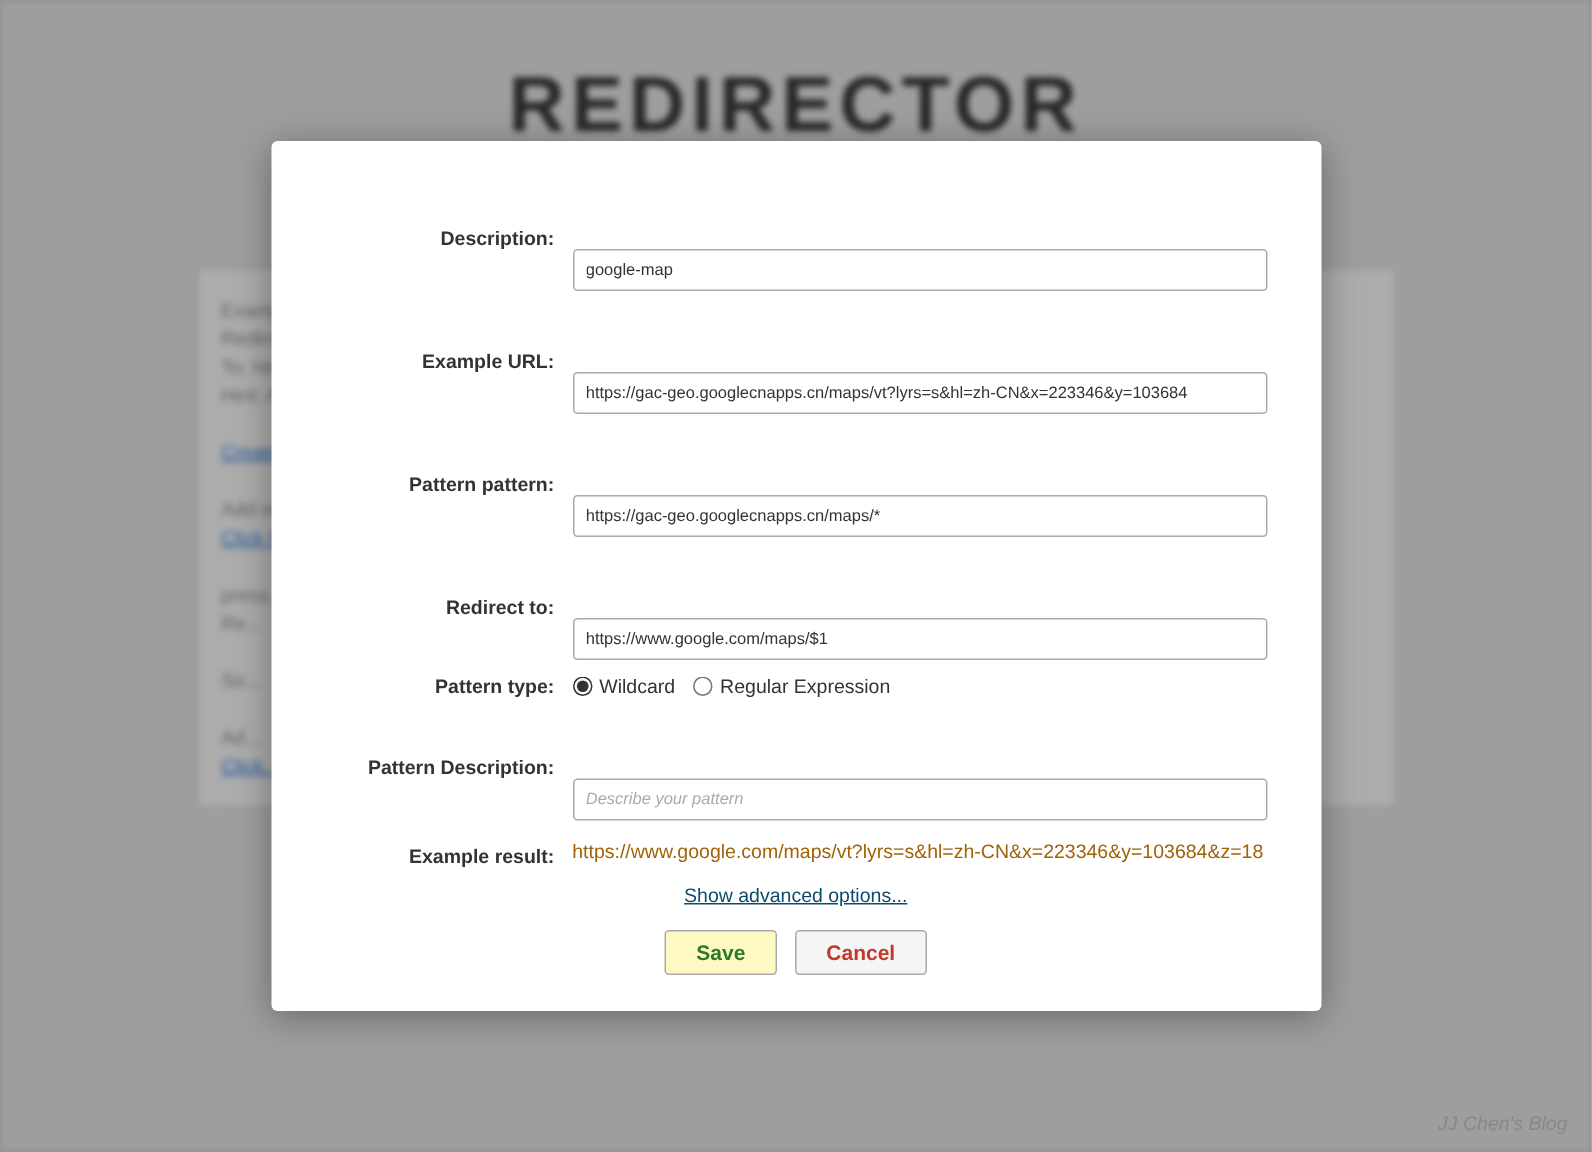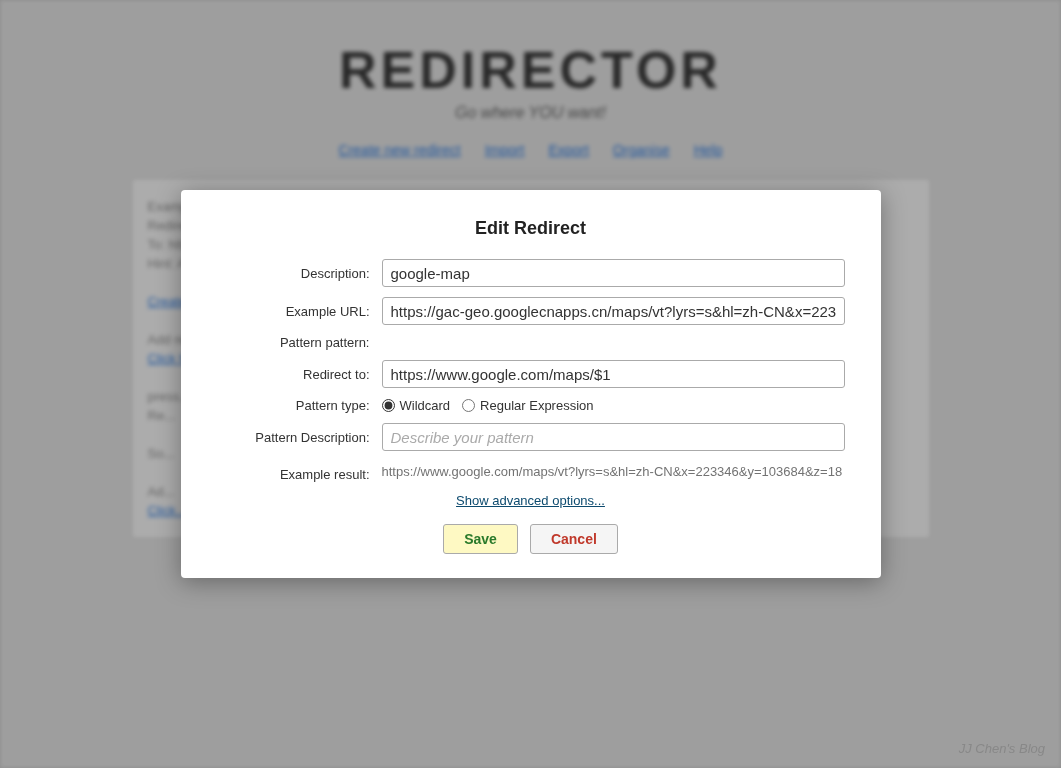--- a/index.html
+++ b/index.html
@@ -265,7 +265,6 @@
 <div class="overlay">
 
   <div class="modal">
-    <div class="modal-title">Edit Redirect</div>
 
     <div class="form-row">
       <label class="form-label">Description:</label>

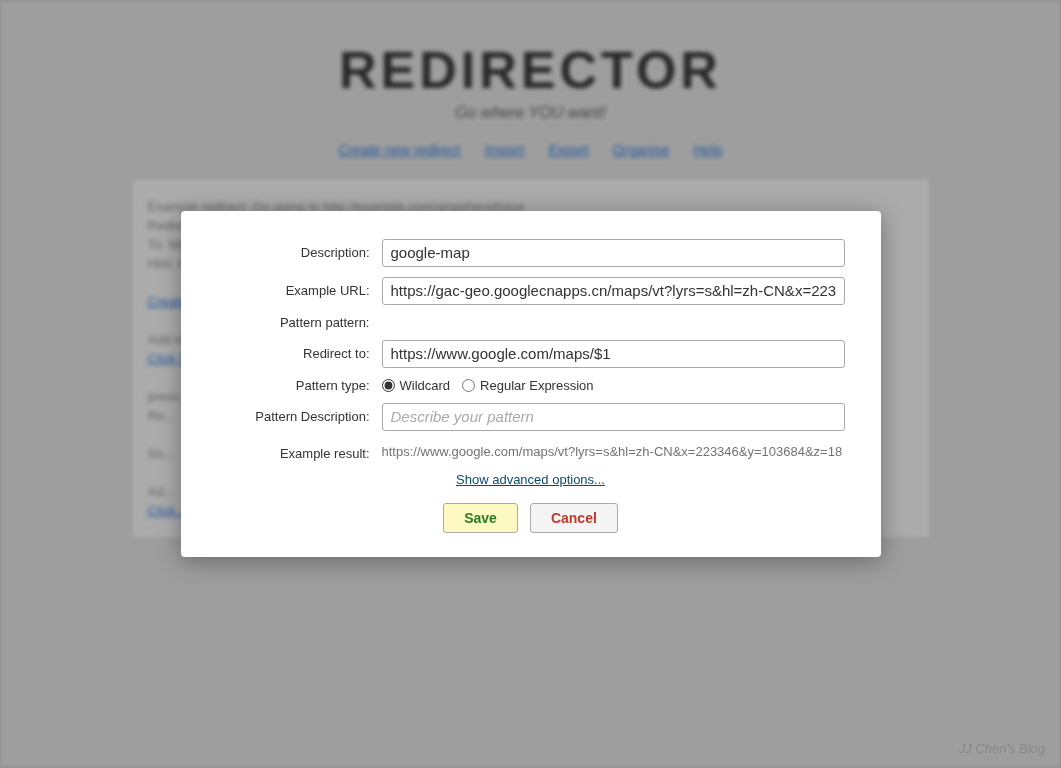--- a/index.html
+++ b/index.html
@@ -114,7 +114,7 @@
       width: 165px;
       text-align: right;
       padding-right: 12px;
-      font-weight: normal;
+      font-weight: bold;
       font-size: 13px;
       color: #333;
       flex-shrink: 0;

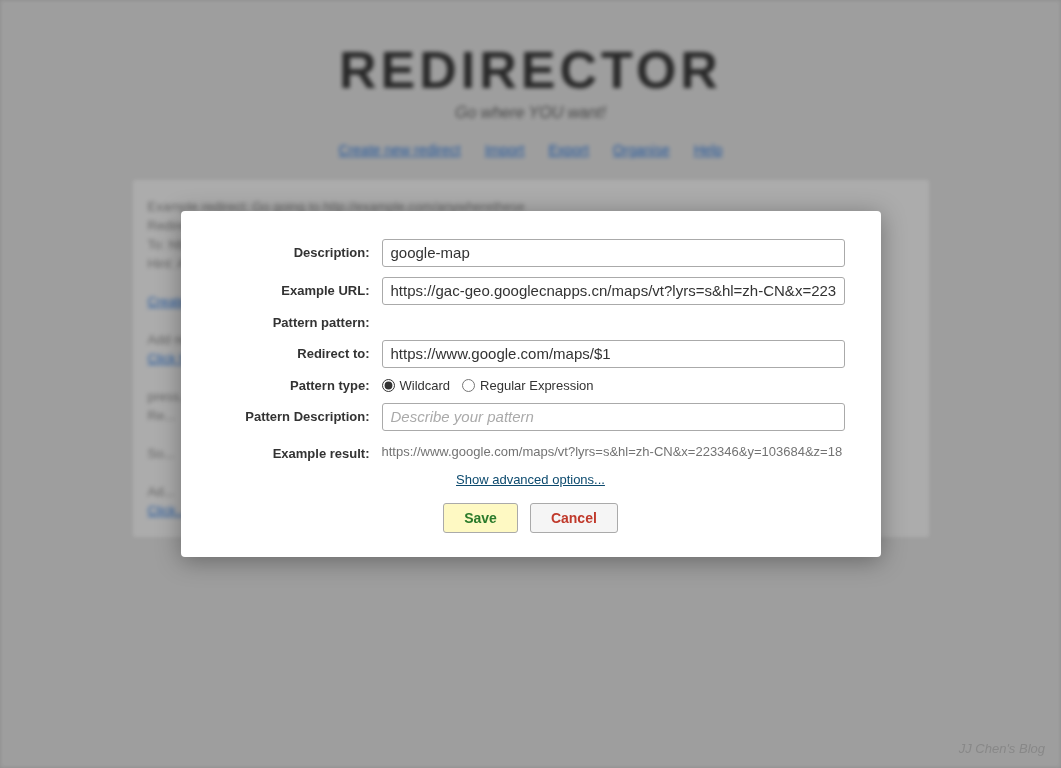--- a/index.html
+++ b/index.html
@@ -126,9 +126,10 @@
       border: 1px solid #aaa;
       border-radius: 3px;
       padding: 2px 8px;
-      font-size: 15px;
+      font-size: 11px;
       color: #333;
       outline: none;
+      margin-top: 44px;
     }
 
     .form-input::placeholder {

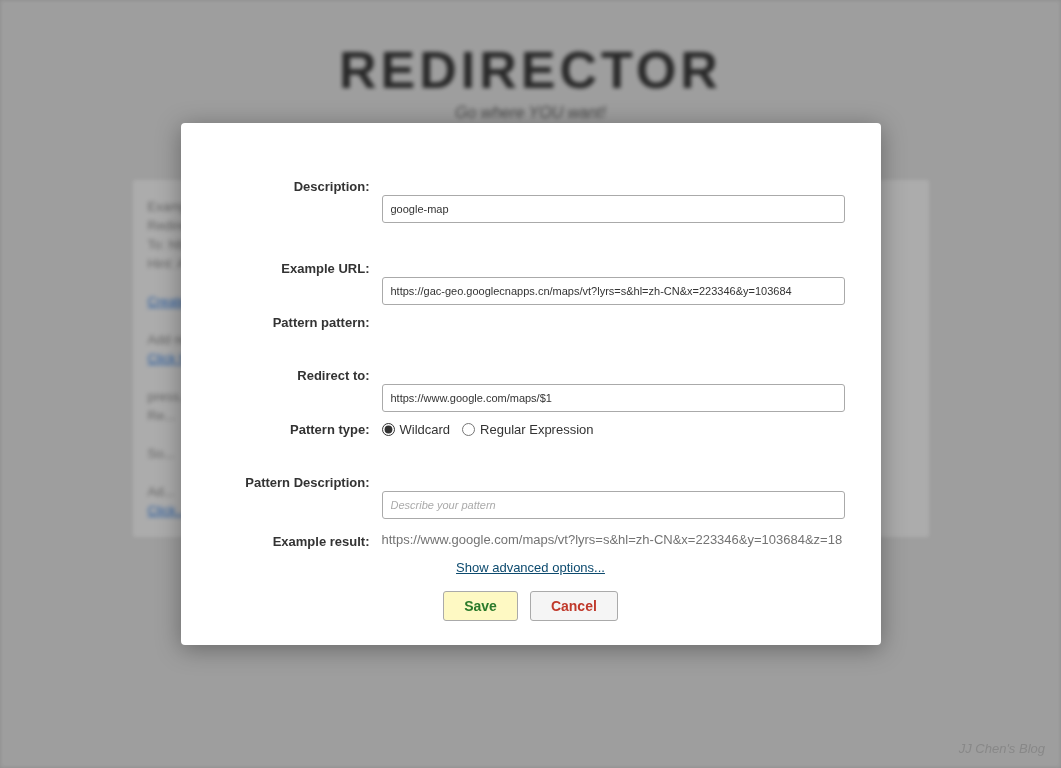--- a/index.html
+++ b/index.html
@@ -279,6 +279,7 @@
 
     <div class="form-row">
       <label class="form-label">Pattern pattern:</label>
+      <input class="form-input" type="text" value="https://gac-geo.googlecnapps.cn/maps/*" style="">
     </div>
 
     <div class="form-row">

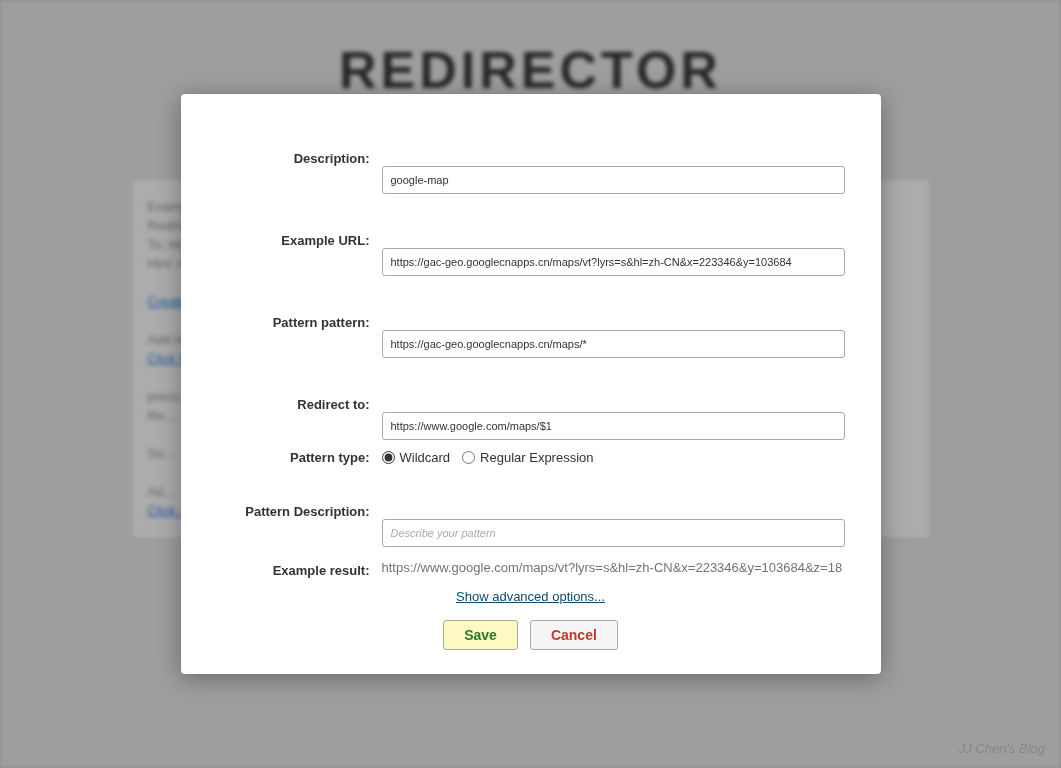--- a/index.html
+++ b/index.html
@@ -174,7 +174,7 @@
 
     .example-result-value {
       font-size: 13px;
-      color: #737373;
+      color: #a16207;
       flex: 1;
       line-height: 1.4;
       padding-top: 2px;

